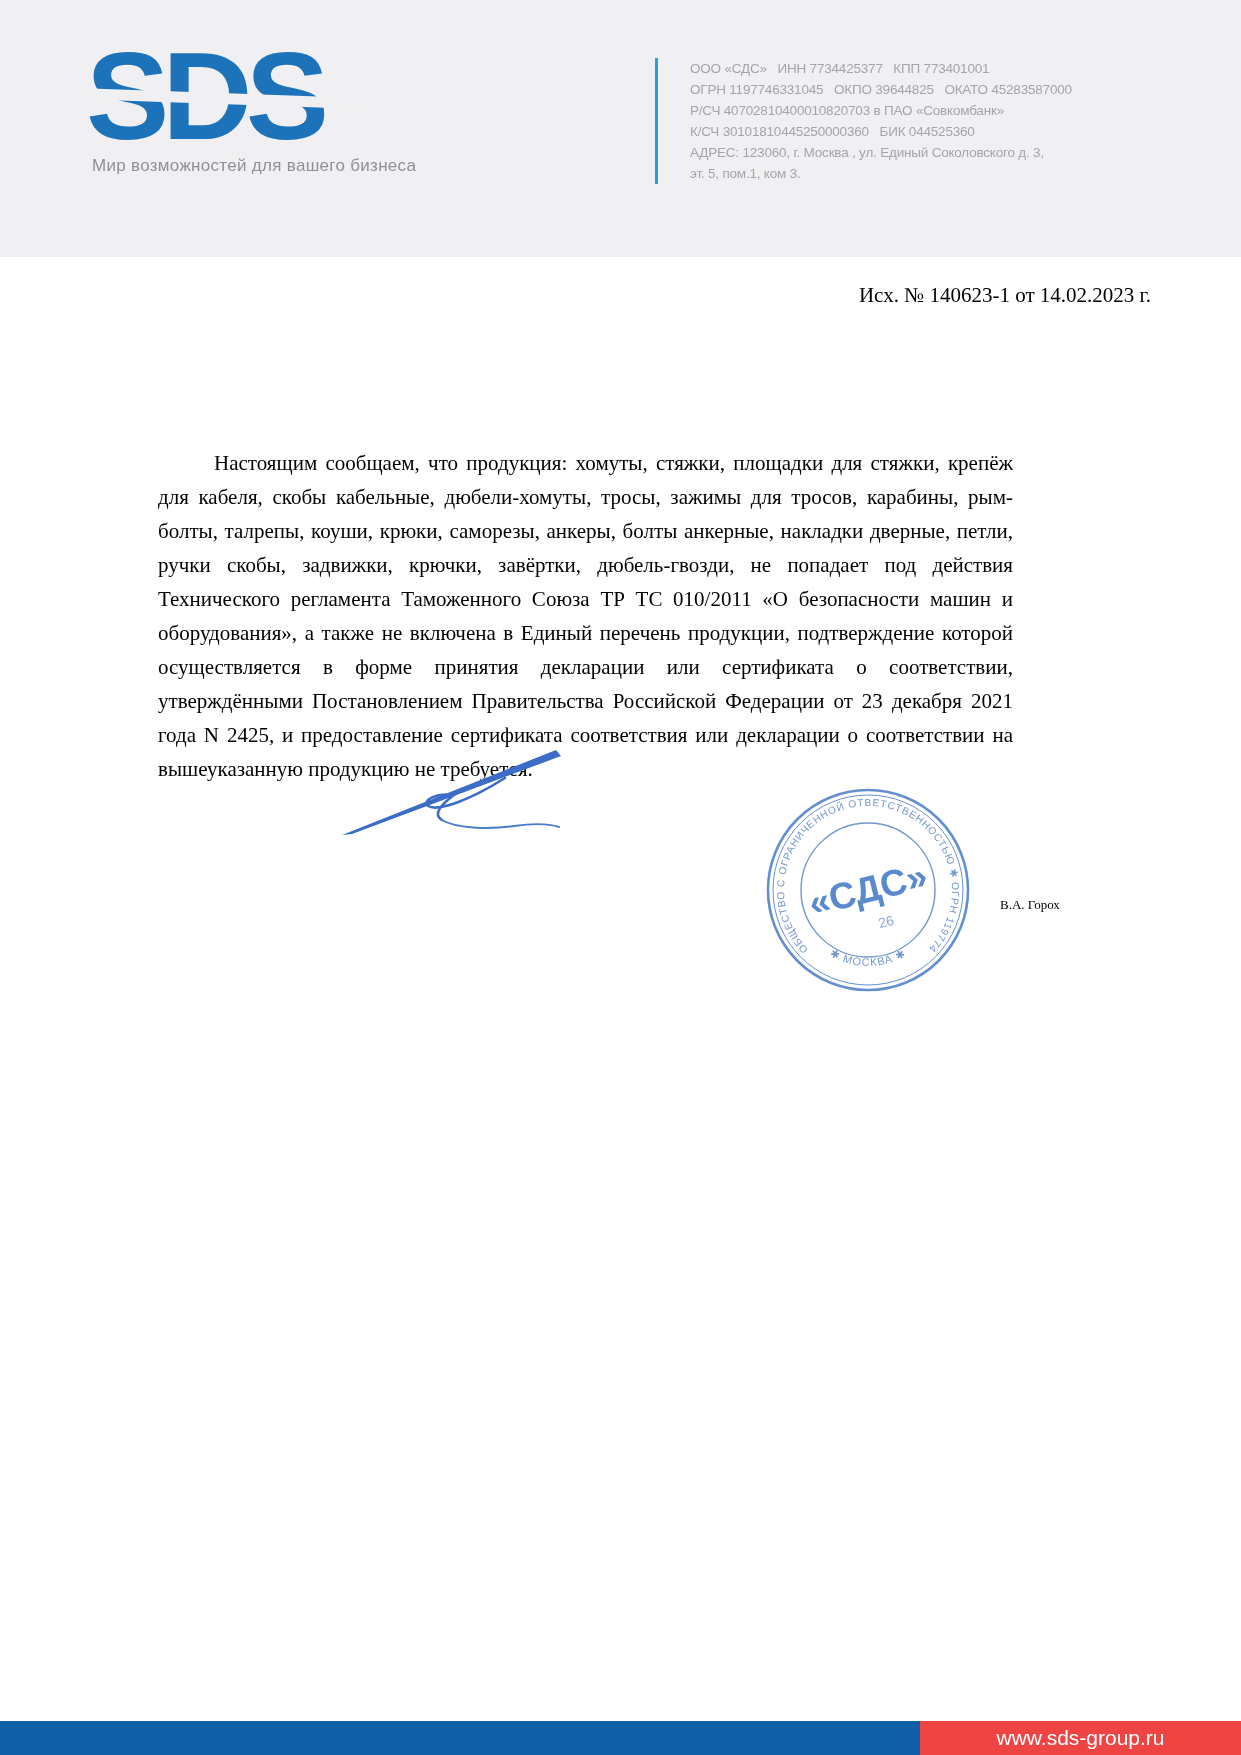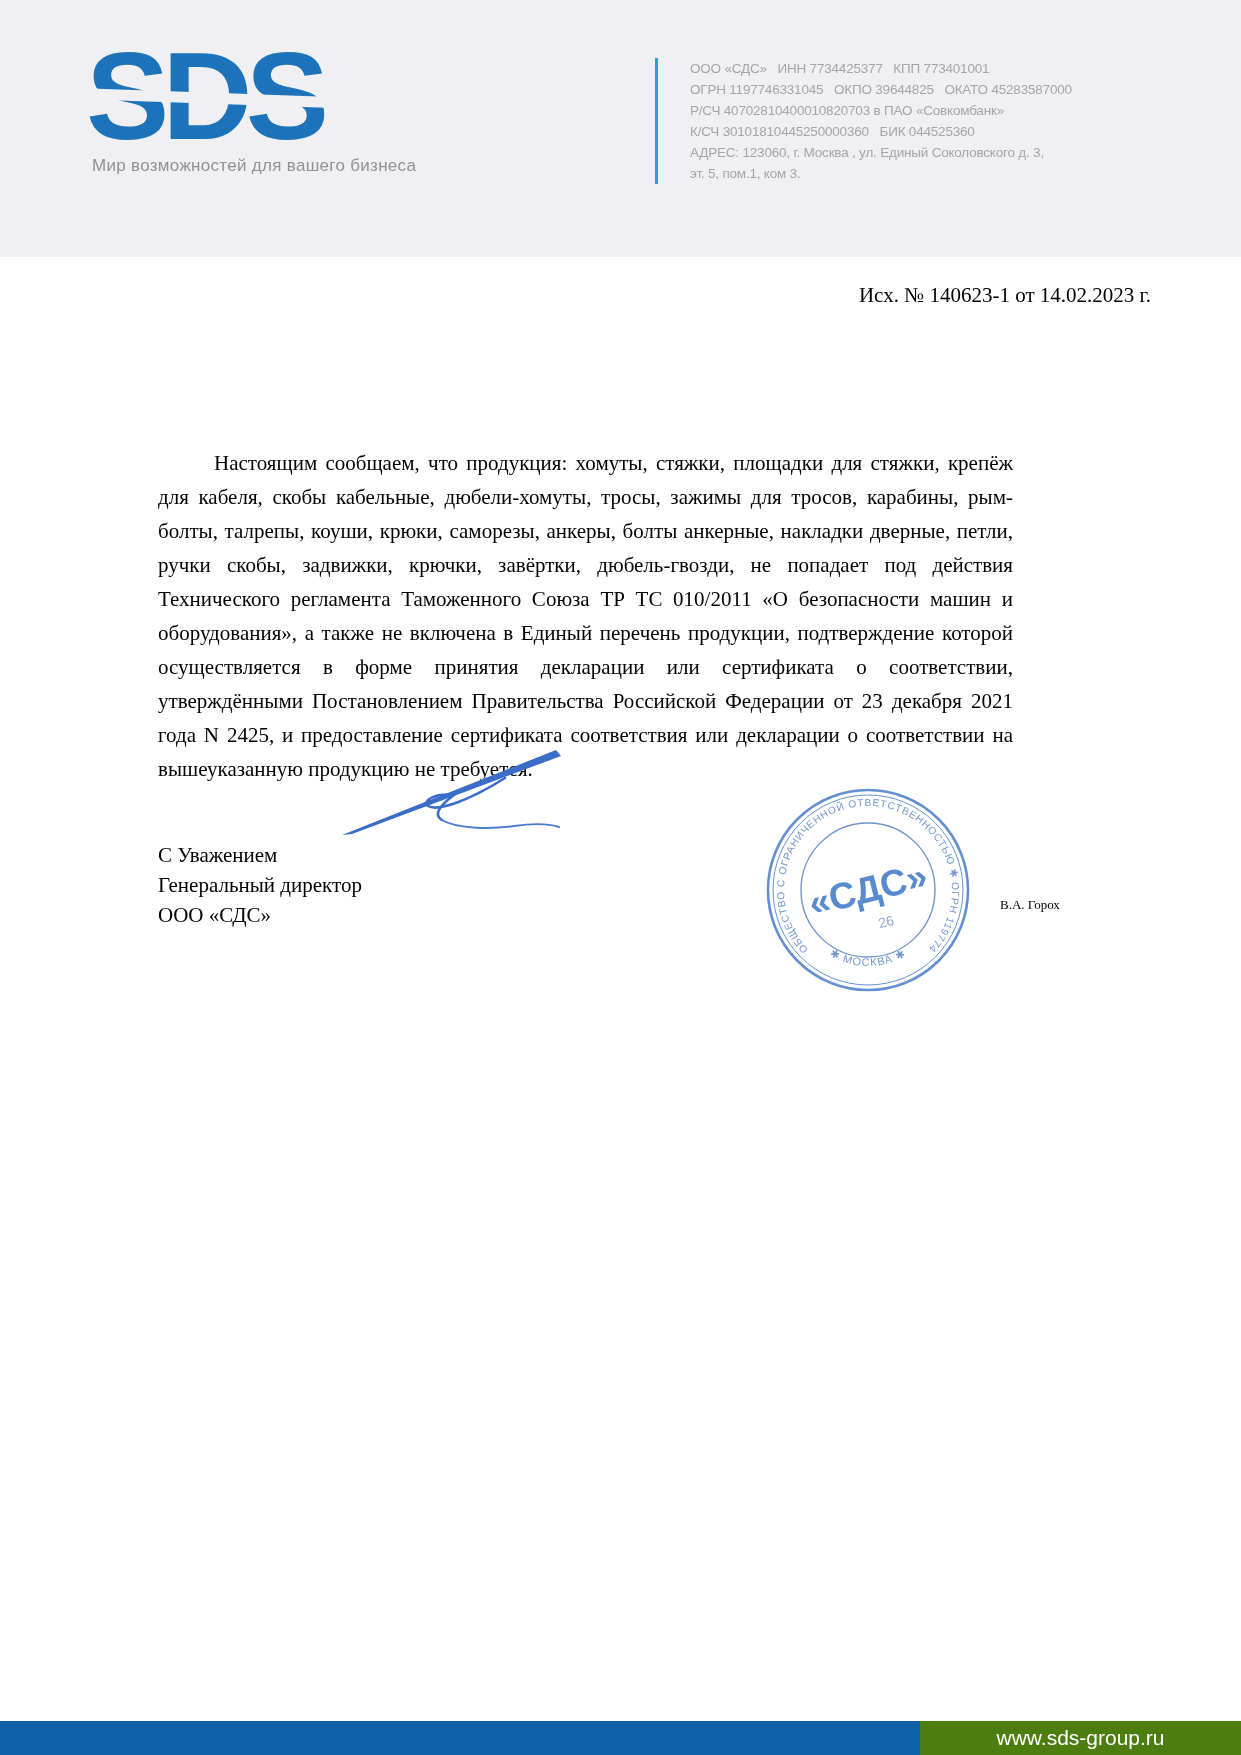--- a/index.html
+++ b/index.html
@@ -65,11 +65,6 @@
     <p class="indent">Настоящим сообщаем, что продукция: хомуты, стяжки, площадки для стяжки, крепёж для кабеля, скобы кабельные, дюбели-хомуты, тросы, зажимы для тросов, карабины, рым-болты, талрепы, коуши, крюки, саморезы, анкеры, болты анкерные, накладки дверные, петли, ручки скобы, задвижки, крючки, завёртки, дюбель-гвозди, не попадает под действия Технического регламента Таможенного Союза ТР ТС 010/2011 «О безопасности машин и оборудования», а также не включена в Единый перечень продукции, подтверждение которой осуществляется в форме принятия декларации или сертификата о соответствии, утверждёнными Постановлением Правительства Российской Федерации от 23 декабря 2021 года N 2425, и предоставление сертификата соответствия или декларации о соответствии на вышеуказанную продукцию не требуется.</p>
   </div>
 
-  <div class="signature-block">
-    <div>С Уважением</div>
-    <div>Генеральный директор</div>
-    <div>ООО «СДС»</div>
-  </div>
 
   <svg class="signature-svg" viewBox="0 0 245 100">
     <path d="M 12 97 L 226 12 L 231 18 L 22 96 Z" fill="#3a6cc8" stroke="none"></path>

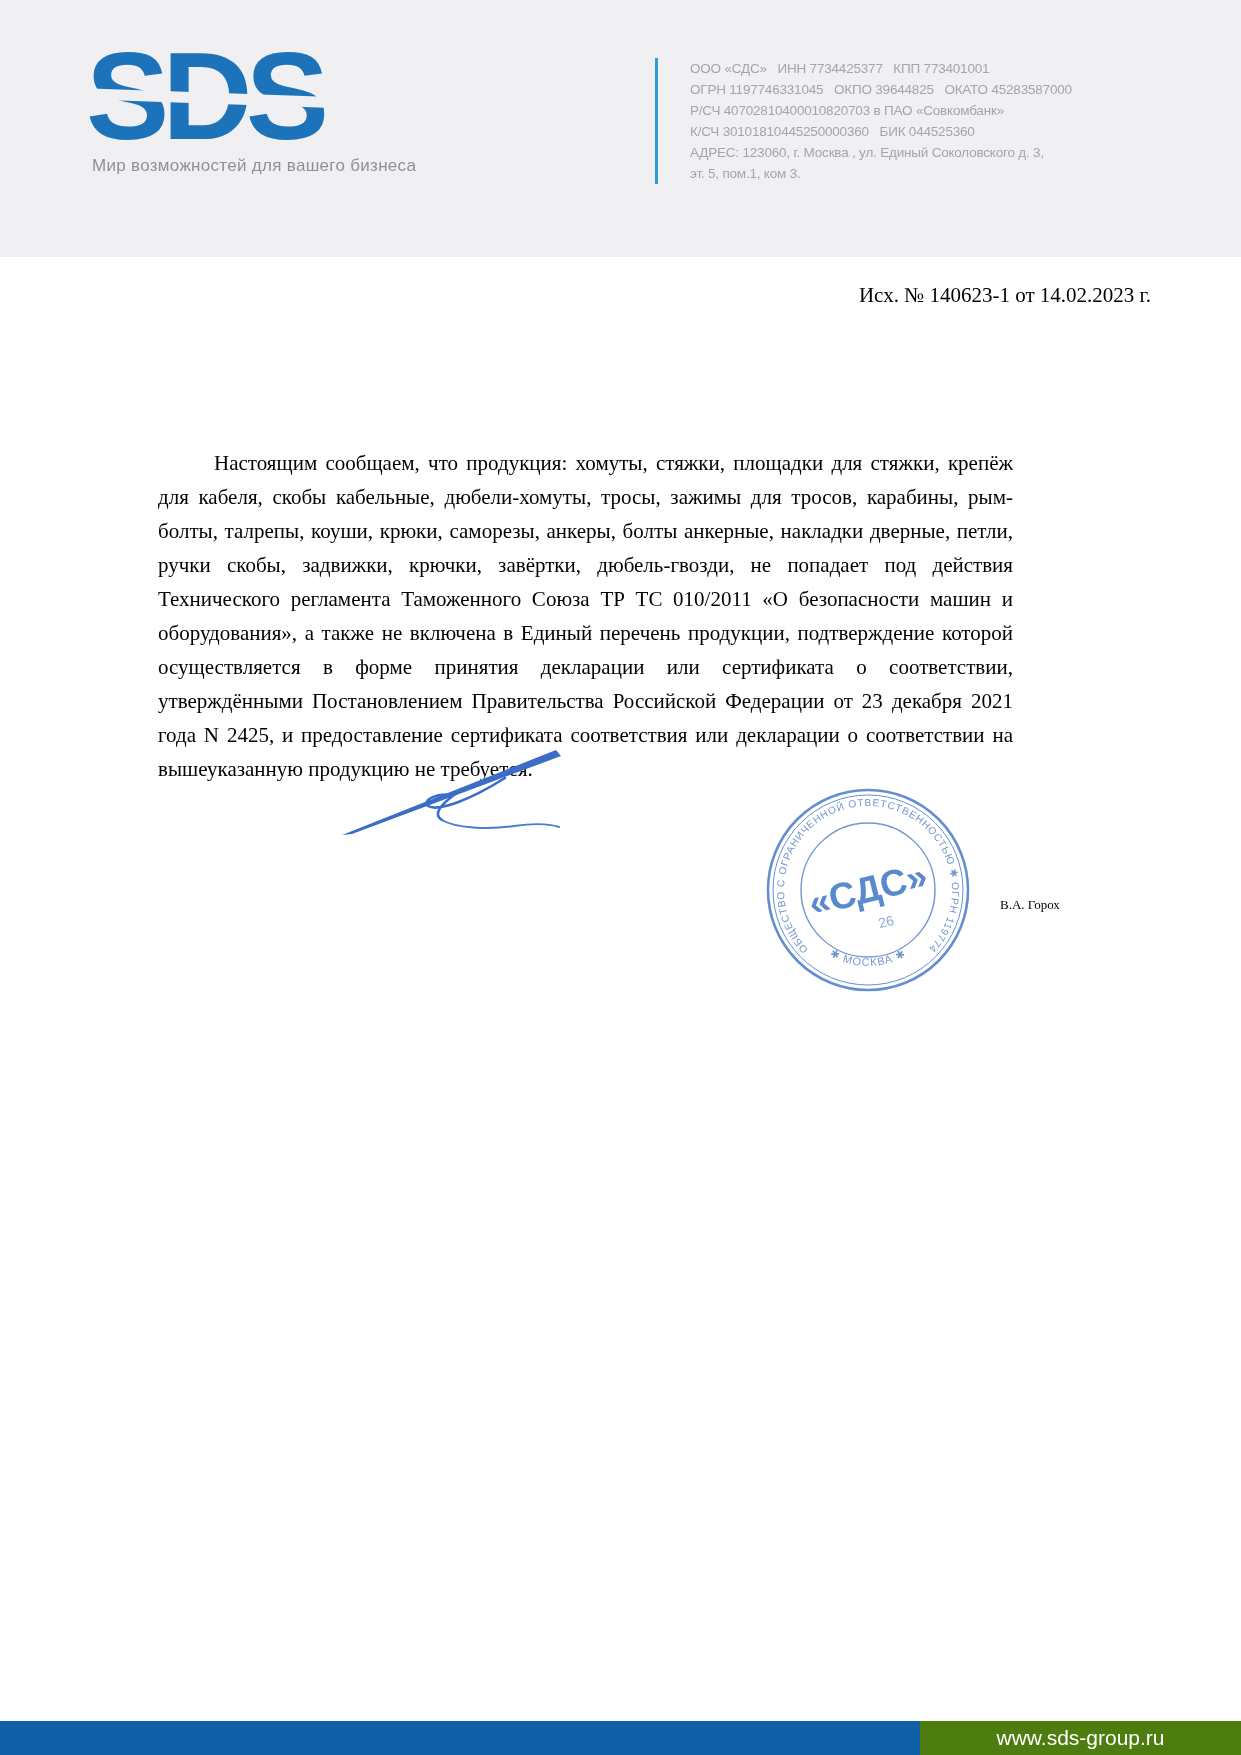--- a/index.html
+++ b/index.html
@@ -32,7 +32,7 @@
   
   .footer{position:absolute;left:0;top:1721px;width:1241px;height:34px;display:flex;}
   .footer-dark{width:920px;height:100%;background:#1060a7;}
-  .footer-light{flex:1;height:100%;background:#4d7c0f;display:flex;align-items:center;justify-content:center;}
+  .footer-light{flex:1;height:100%;background:#ef4444;display:flex;align-items:center;justify-content:center;}
   .footer-site{font-family:"Liberation Sans",sans-serif;font-size:21px;color:#ffffff;text-decoration:none;}
 </style>
 </head>

